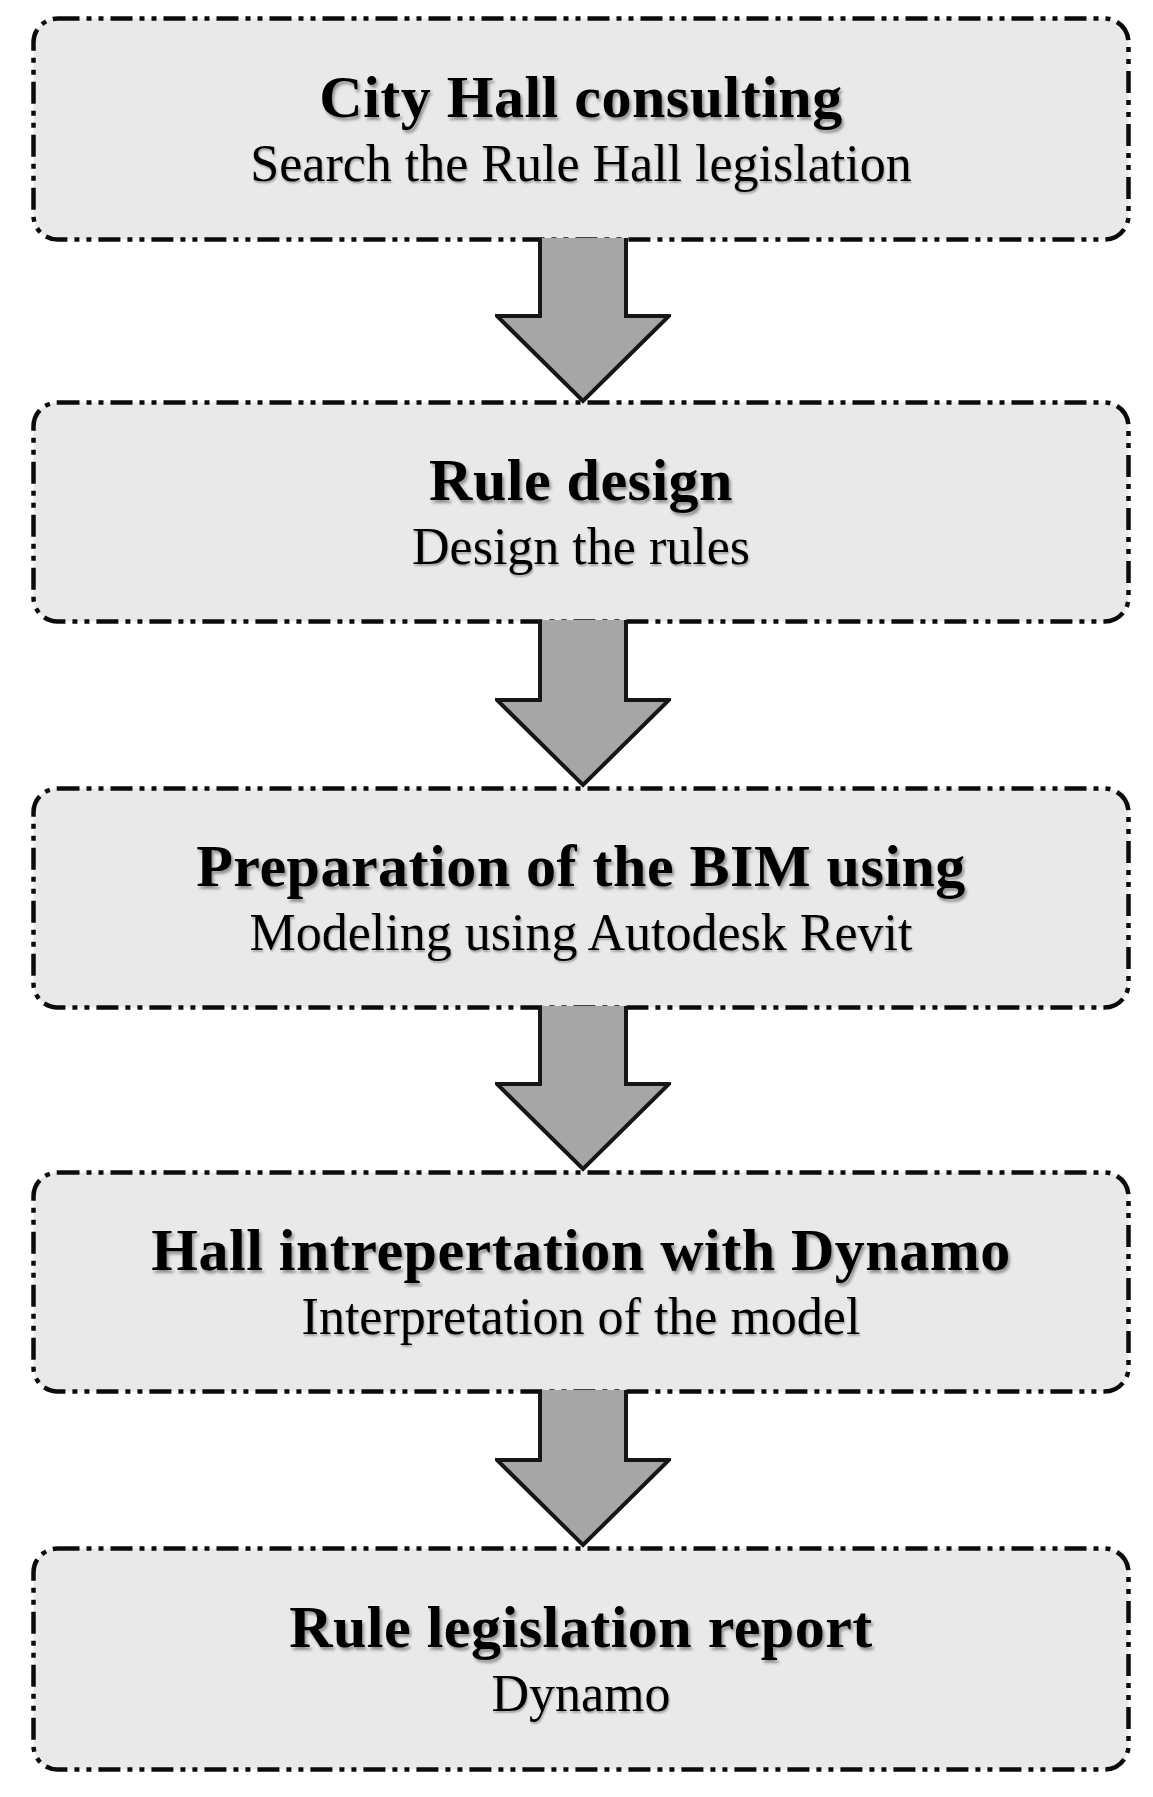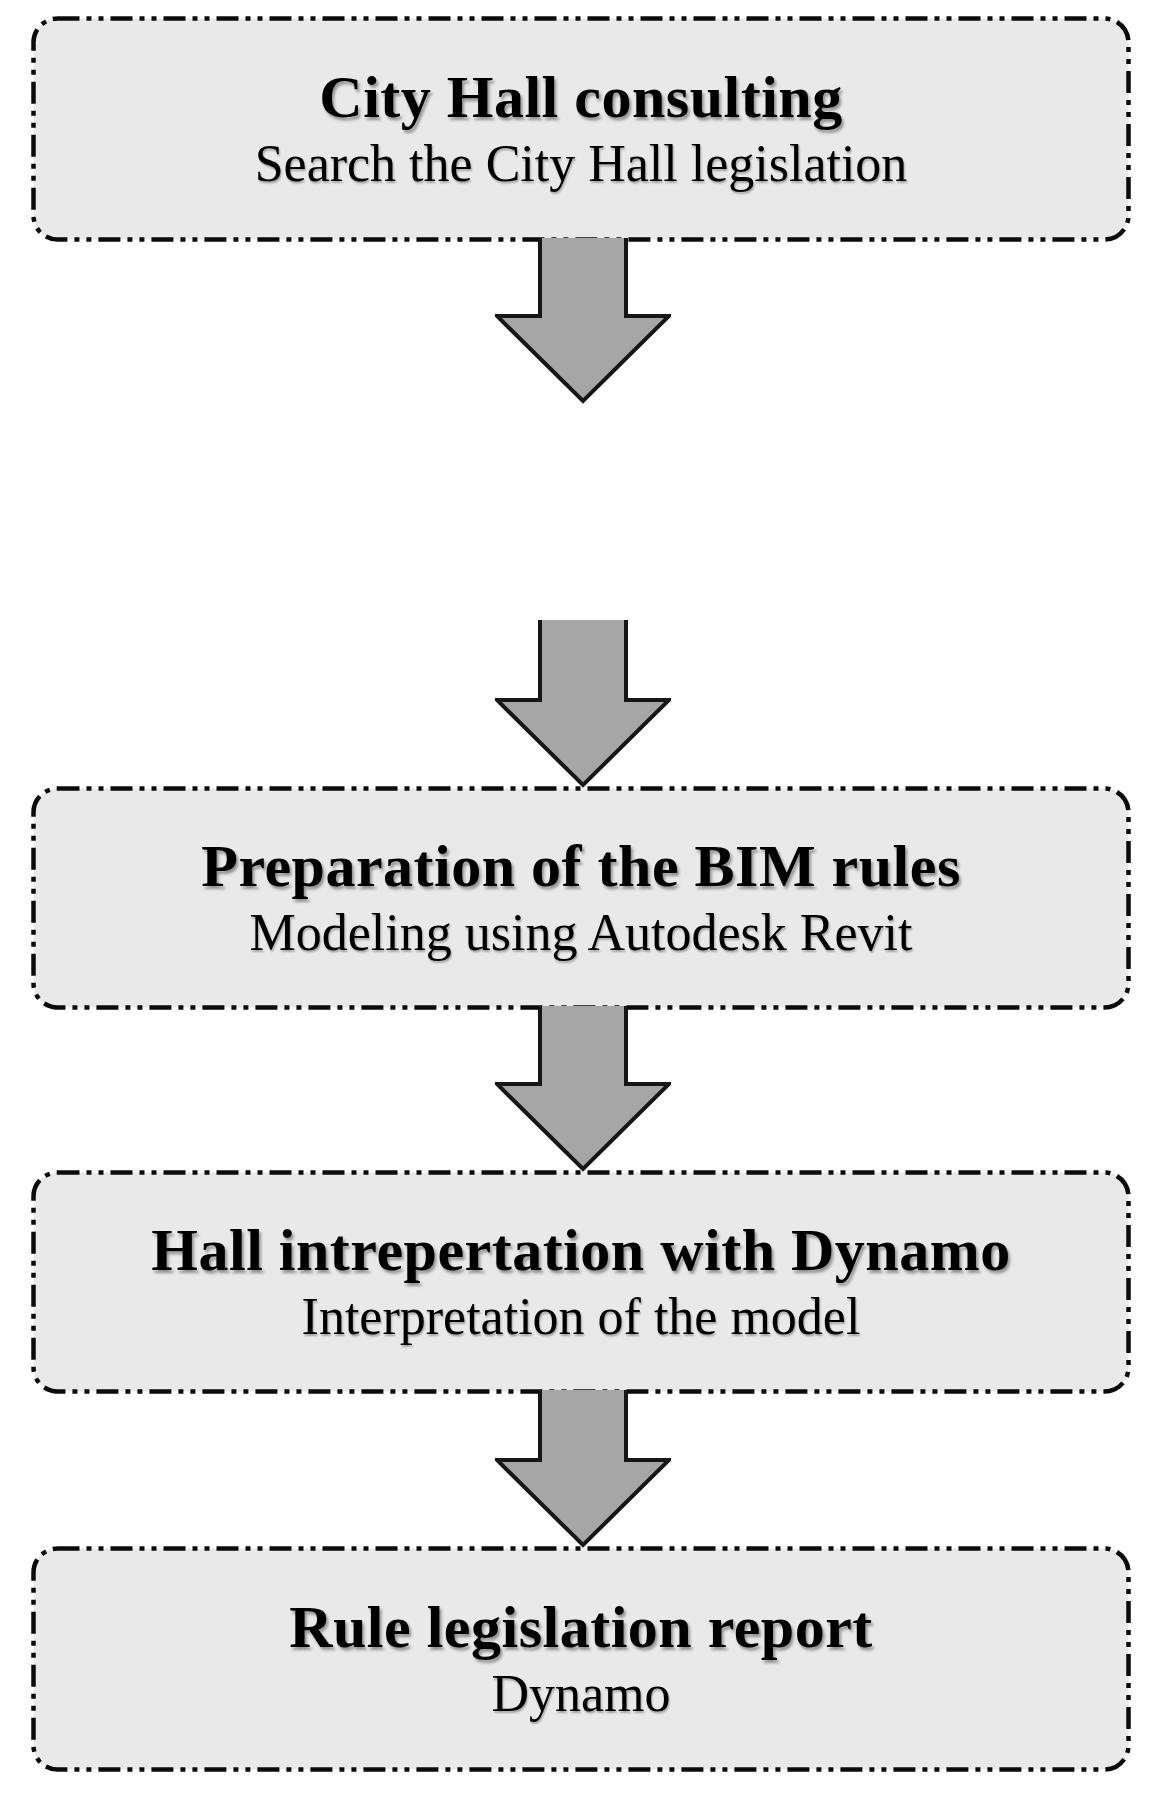--- a/index.html
+++ b/index.html
@@ -89,7 +89,7 @@
     </svg>
     <div class="box-text">
       <div class="box-title">City Hall consulting</div>
-      <div class="box-subtitle">Search the City Hall legislation</div>
+      <div class="box-subtitle">Search the Rule Hall legislation</div>
     </div>
   </div>
 

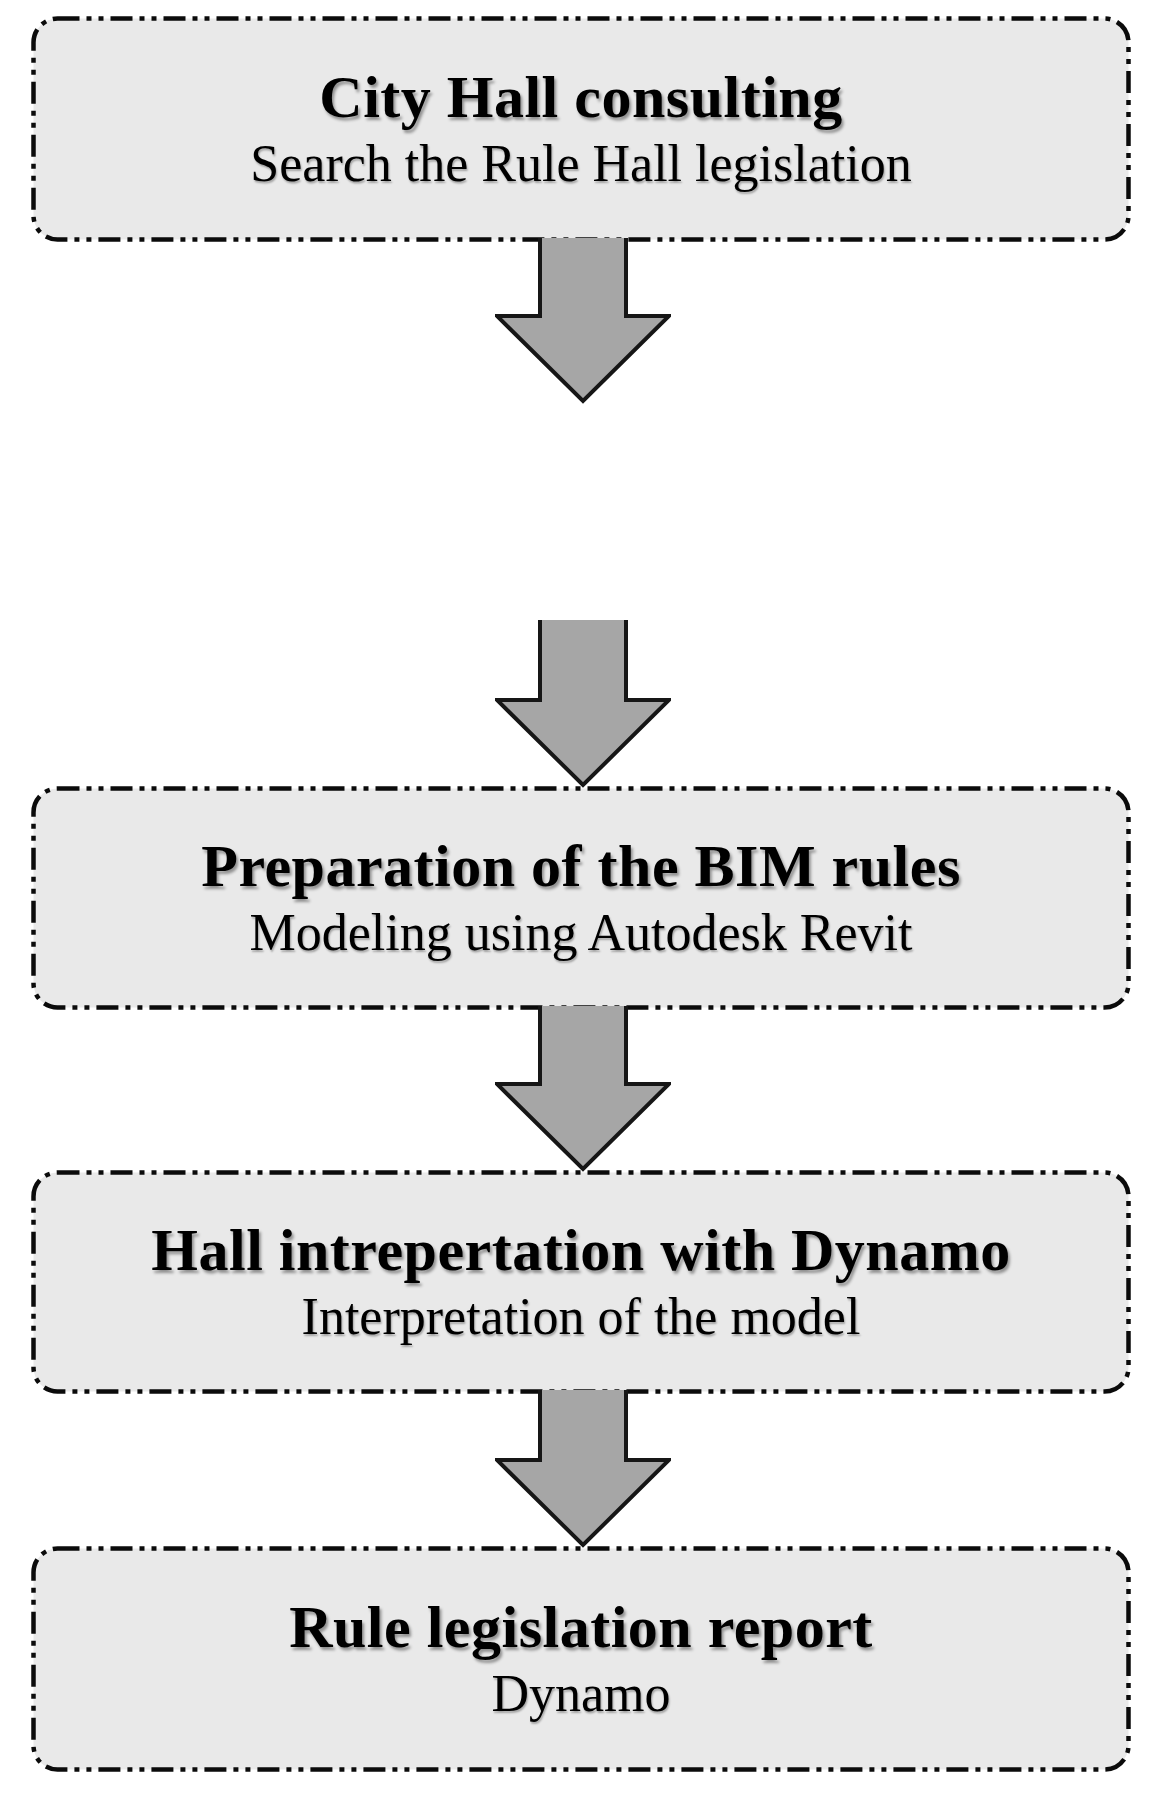--- a/index.html
+++ b/index.html
@@ -97,6 +97,15 @@
     <polygon class="arrow-shape" points="45,-8 45,78 2,78 88,163 174,78 131,78 131,-8"></polygon>
   </svg>
 
+  <div class="flow-box" style="top:400px;height:224px">
+    <svg class="box-border-svg" width="1100" height="224">
+      <rect class="box-rect" x="2.5" y="2.5" width="1095" height="219" rx="24"></rect>
+    </svg>
+    <div class="box-text">
+      <div class="box-title">Rule design</div>
+      <div class="box-subtitle">Design the rules</div>
+    </div>
+  </div>
 
   <svg class="flow-arrow" style="top:620px" width="176" height="168">
     <polygon class="arrow-shape" points="45,-8 45,80 2,80 88,165 174,80 131,80 131,-8"></polygon>

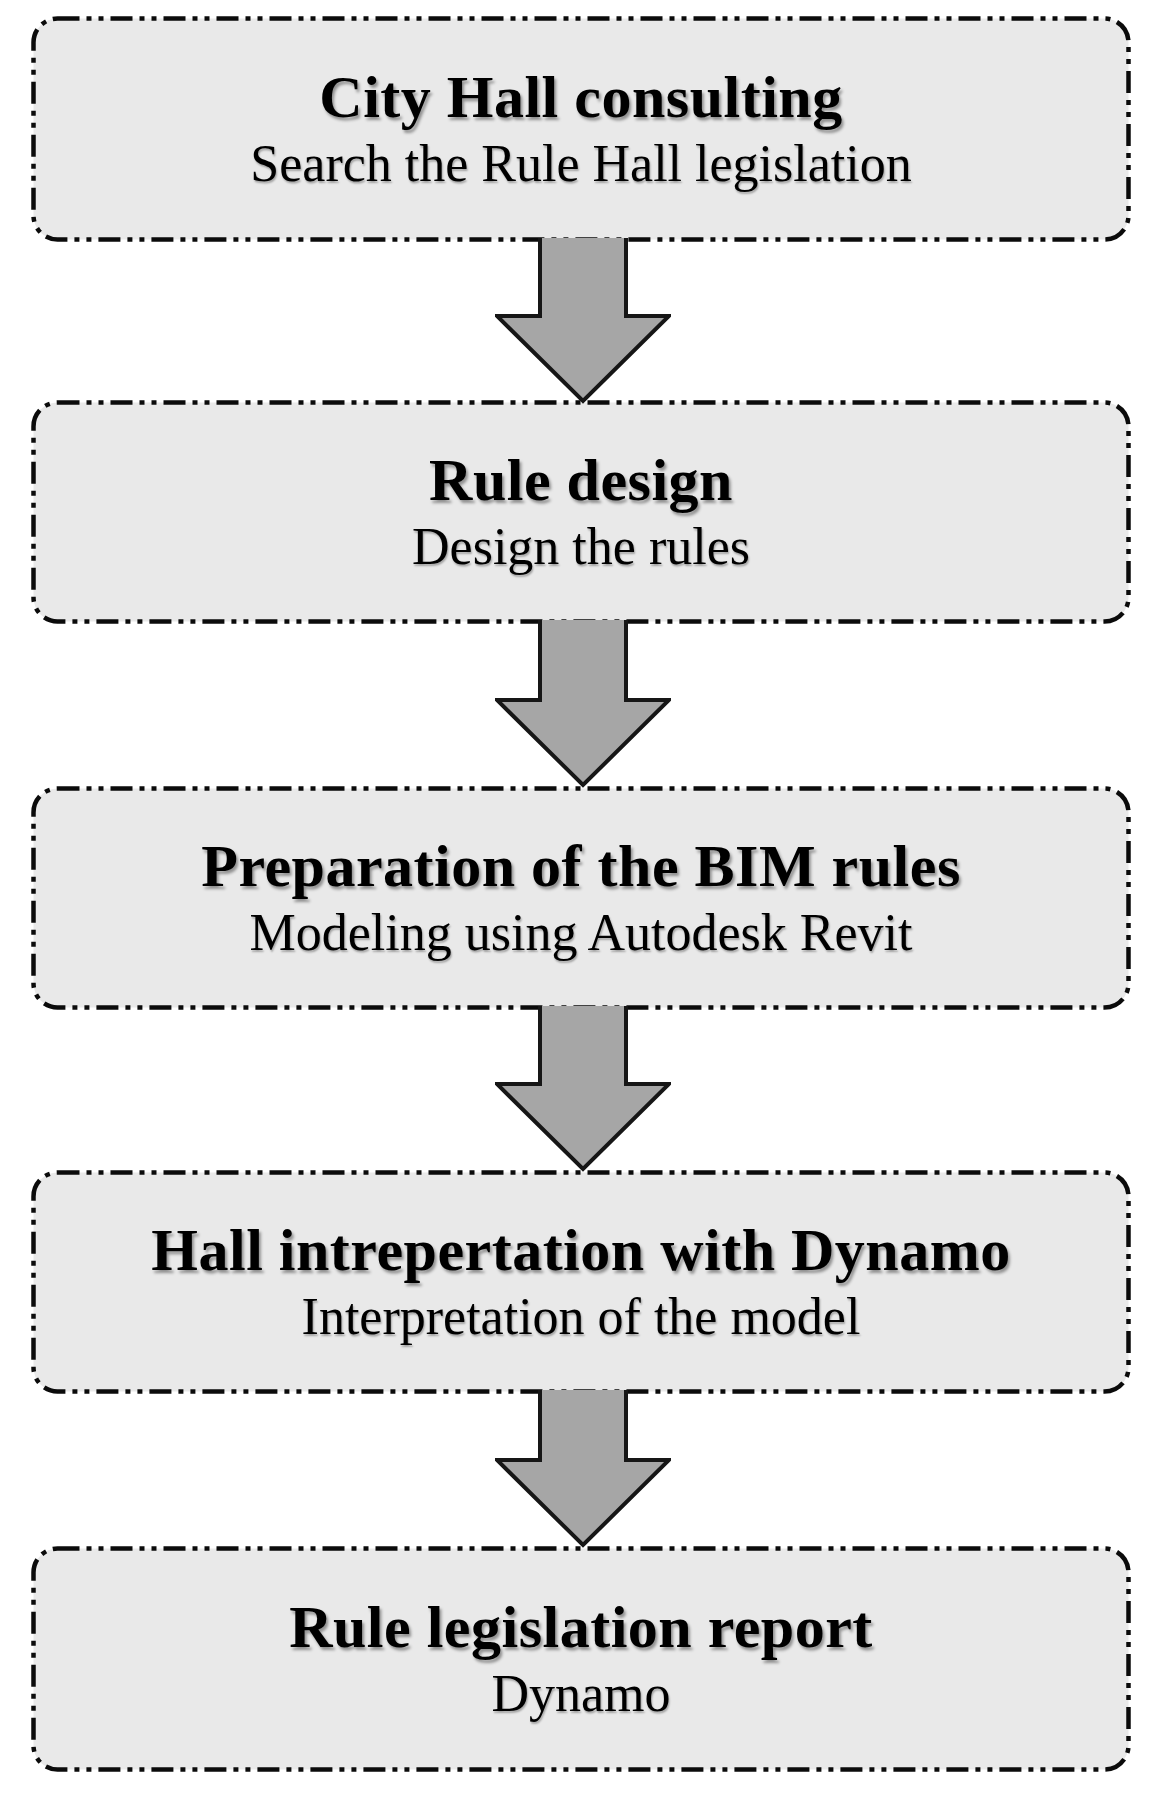--- a/index.html
+++ b/index.html
@@ -116,7 +116,7 @@
       <rect class="box-rect" x="2.5" y="2.5" width="1095" height="219" rx="24"></rect>
     </svg>
     <div class="box-text">
-      <div class="box-title">Preparation of the BIM rules</div>
+      <div class="box-title">Preparation of the BIM using</div>
       <div class="box-subtitle">Modeling using Autodesk Revit</div>
     </div>
   </div>

